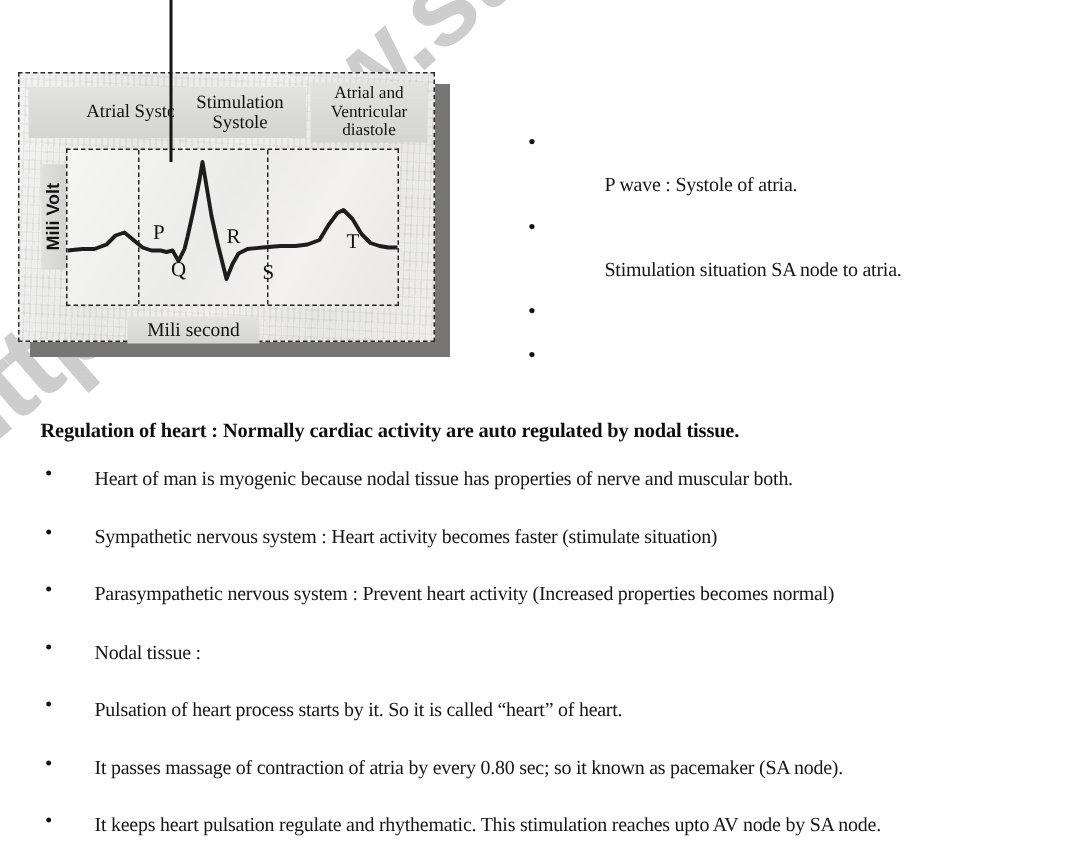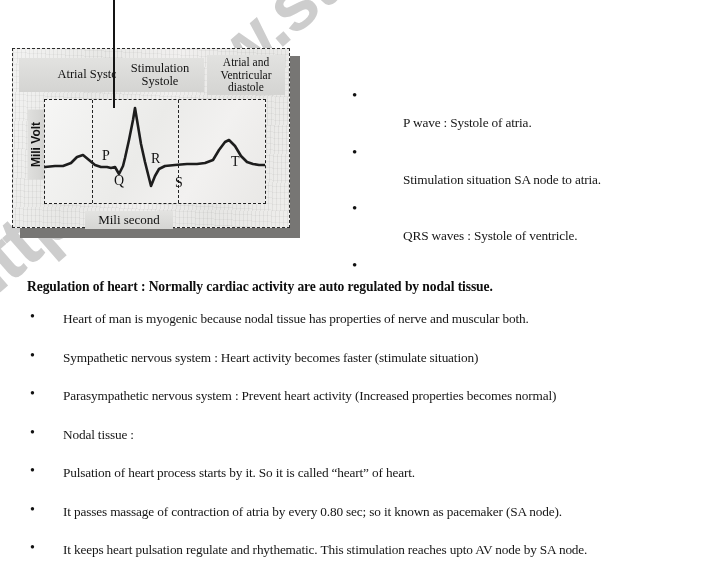--- a/index.html
+++ b/index.html
@@ -232,7 +232,6 @@
     </div>
     <div class="rb-row">
       <span class="rb-dot">•</span>
-      <span class="rb-text">QRS waves : Systole of ventricle.</span>
     </div>
     <div class="rb-row">
       <span class="rb-dot">•</span>

